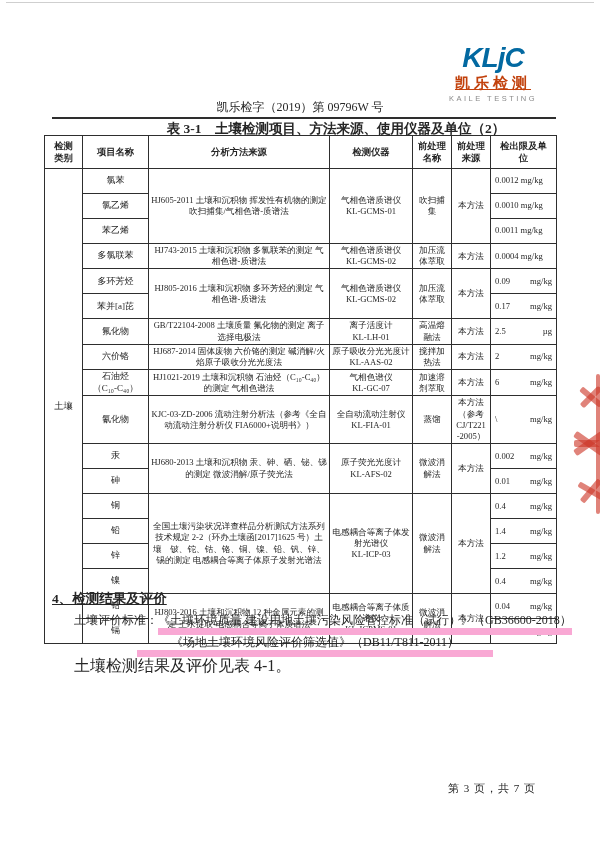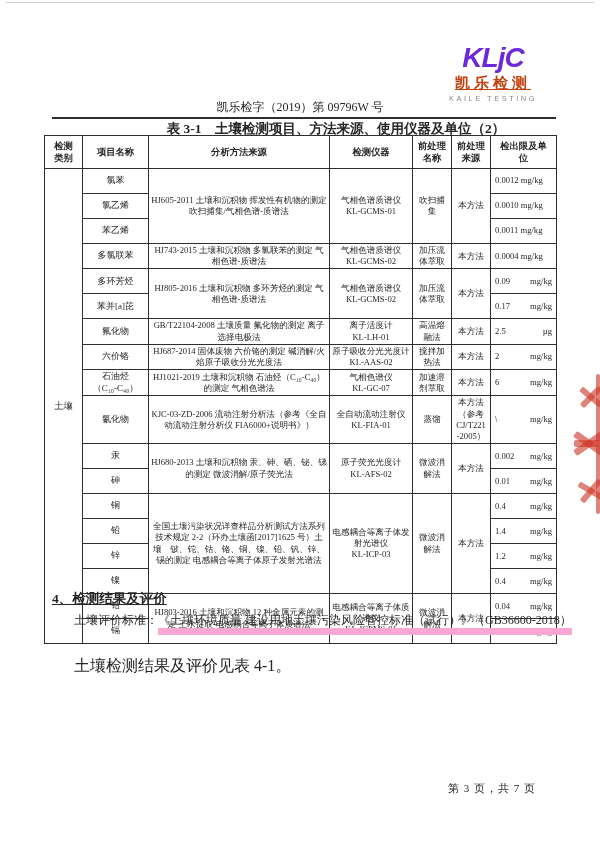--- a/index.html
+++ b/index.html
@@ -10,7 +10,7 @@
   
   .logo{position:absolute;top:44px;right:52px;width:110px;text-align:center;}
   .logo-mark{font-family:"Liberation Sans","DejaVu Sans",sans-serif;font-style:italic;font-weight:bold;
-             font-size:28px;color:#6d28d9;letter-spacing:-1px;line-height:1;}
+             font-size:28px;color:#0369a1;letter-spacing:-1px;line-height:1;}
   .logo-cn{font-weight:bold;font-size:15px;color:#c2410c;letter-spacing:4px;margin-top:2px;text-decoration:underline;}
   .logo-en{font-family:"Liberation Sans","DejaVu Sans",sans-serif;font-size:7.5px;color:#8a8a8a;
            letter-spacing:2.5px;margin-top:1px;}

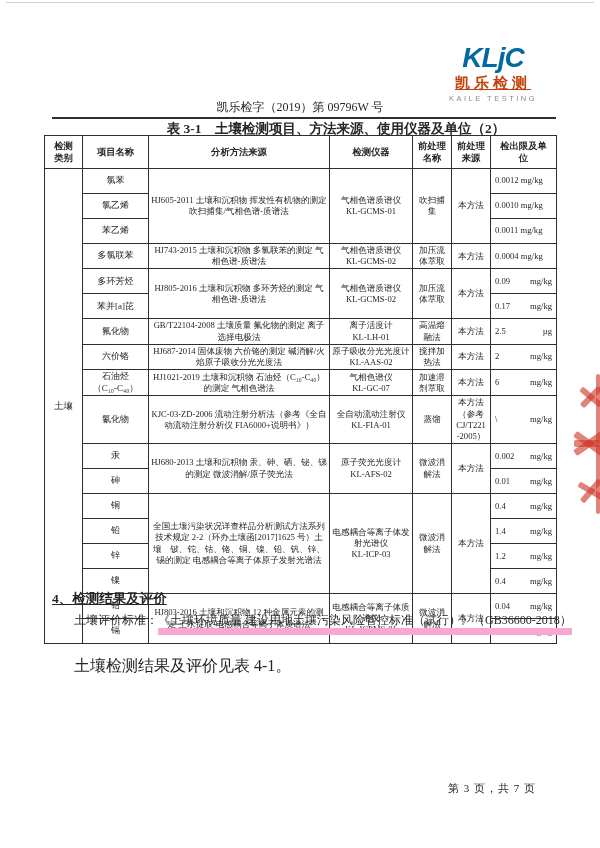--- a/index.html
+++ b/index.html
@@ -235,6 +235,9 @@
   <div class="sec4-line1">
     <span>土壤评价标准：</span><span class="underline">《土壤环境质量 建设用地土壤污染风险管控标准（试行）》（GB36600-2018）</span>
   </div>
+  <div class="sec4-line2">
+    <span class="underline">《场地土壤环境风险评价筛选值》（DB11/T811-2011）</span>
+  </div>
   <div class="sec4-note">土壤检测结果及评价见表 4-1。</div>
 
   <div class="footer">第 3 页，共 7 页</div>

